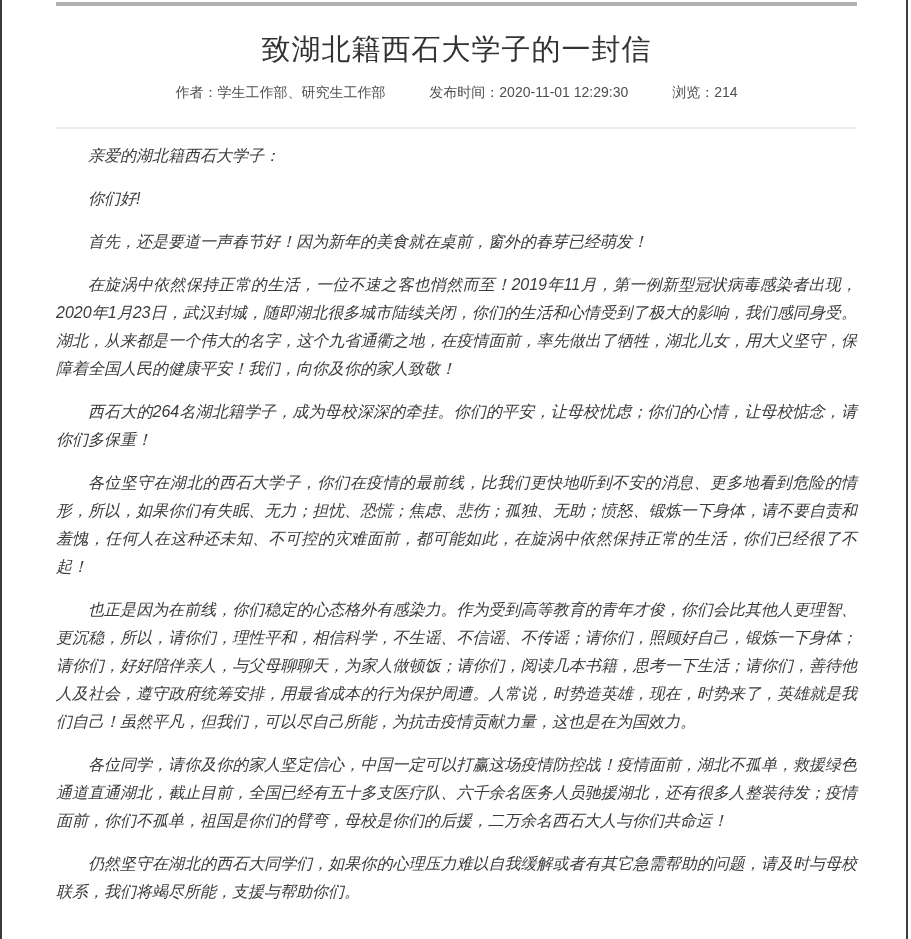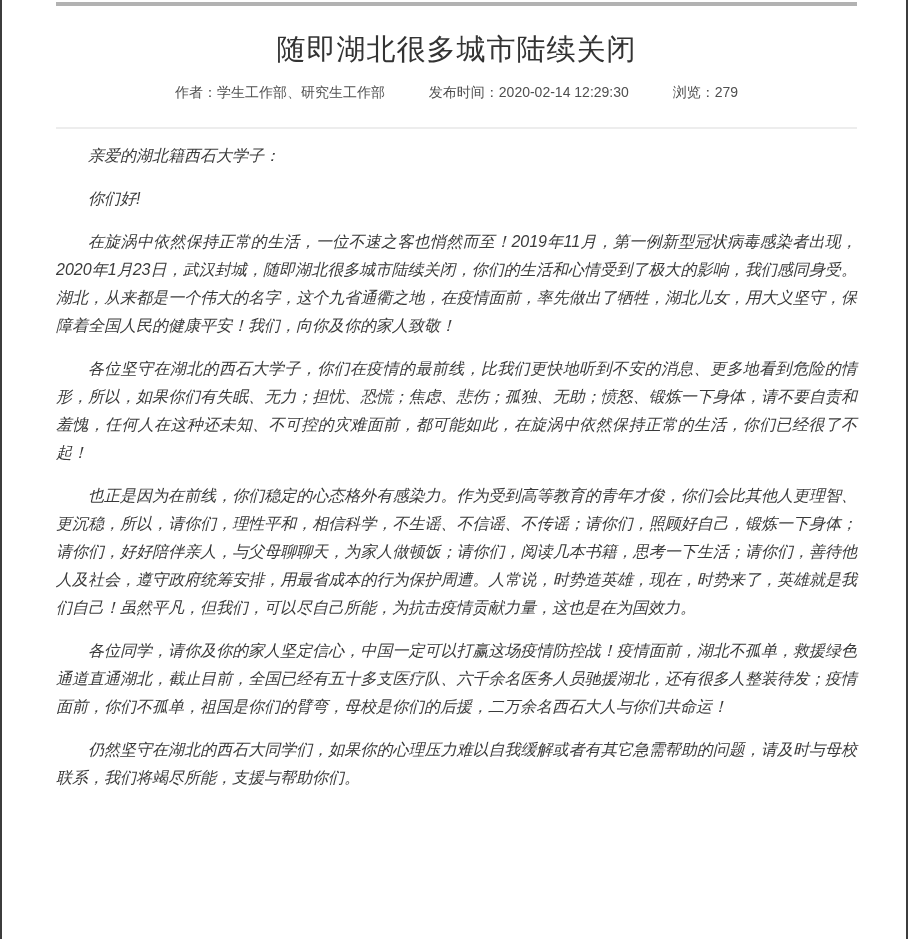--- a/index.html
+++ b/index.html
@@ -79,7 +79,7 @@
 
   <div class="top-rule"></div>
 
-  <h1 class="article-title">随即湖北很多城市陆续关闭</h1>
+  <h1 class="article-title">致湖北籍西石大学子的一封信</h1>
 
   <div class="article-meta">
     <span>作者：学生工作部、研究生工作部</span>

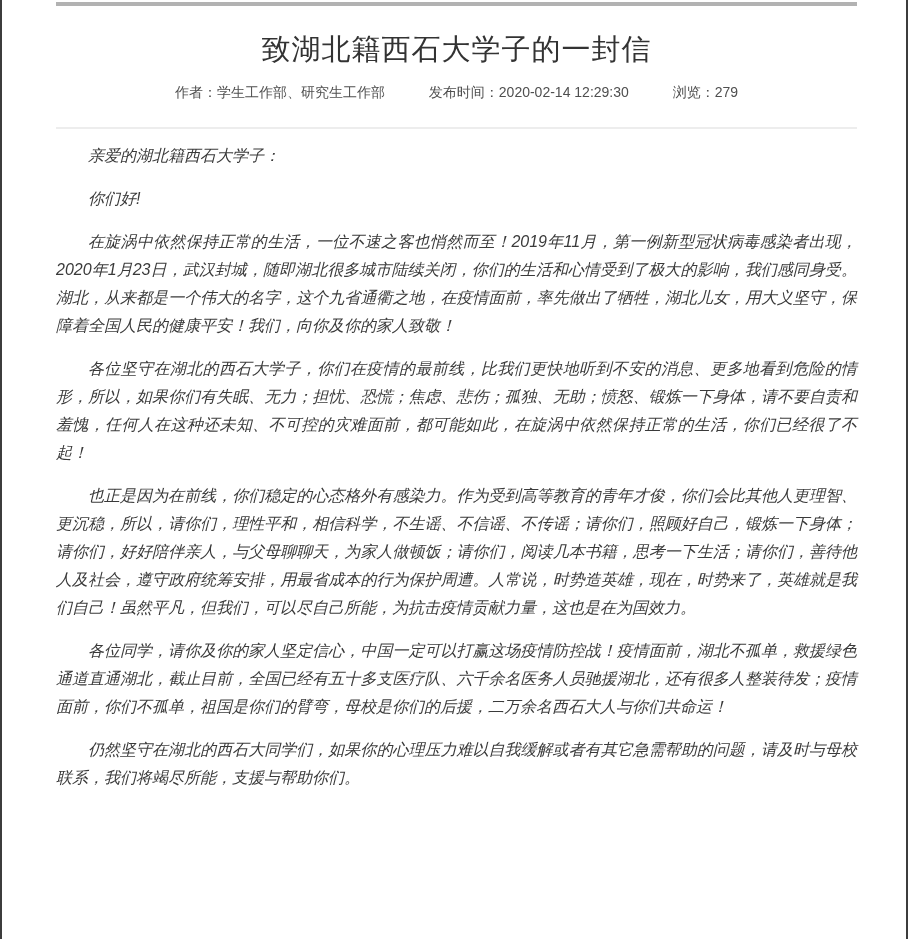--- a/index.html
+++ b/index.html
@@ -83,7 +83,7 @@
 
   <div class="article-meta">
     <span>作者：学生工作部、研究生工作部</span>
-    <span>发布时间：2020-02-14 12:29:30</span>
+    <span>发布时间：2020-11-01 12:29:30</span>
     <span>浏览：279</span>
   </div>
 

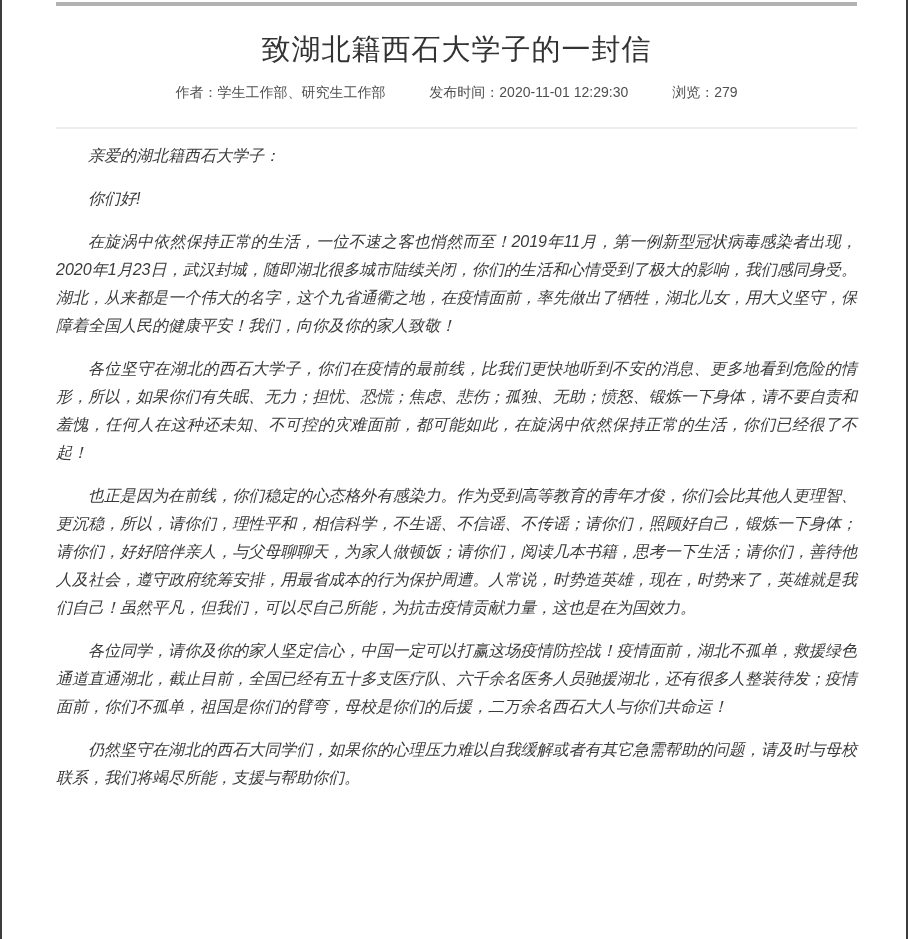--- a/index.html
+++ b/index.html
@@ -84,7 +84,7 @@
   <div class="article-meta">
     <span>作者：学生工作部、研究生工作部</span>
     <span>发布时间：2020-11-01 12:29:30</span>
-    <span>浏览：279</span>
+    <span>浏览：214</span>
   </div>
 
   <div class="meta-divider"></div>

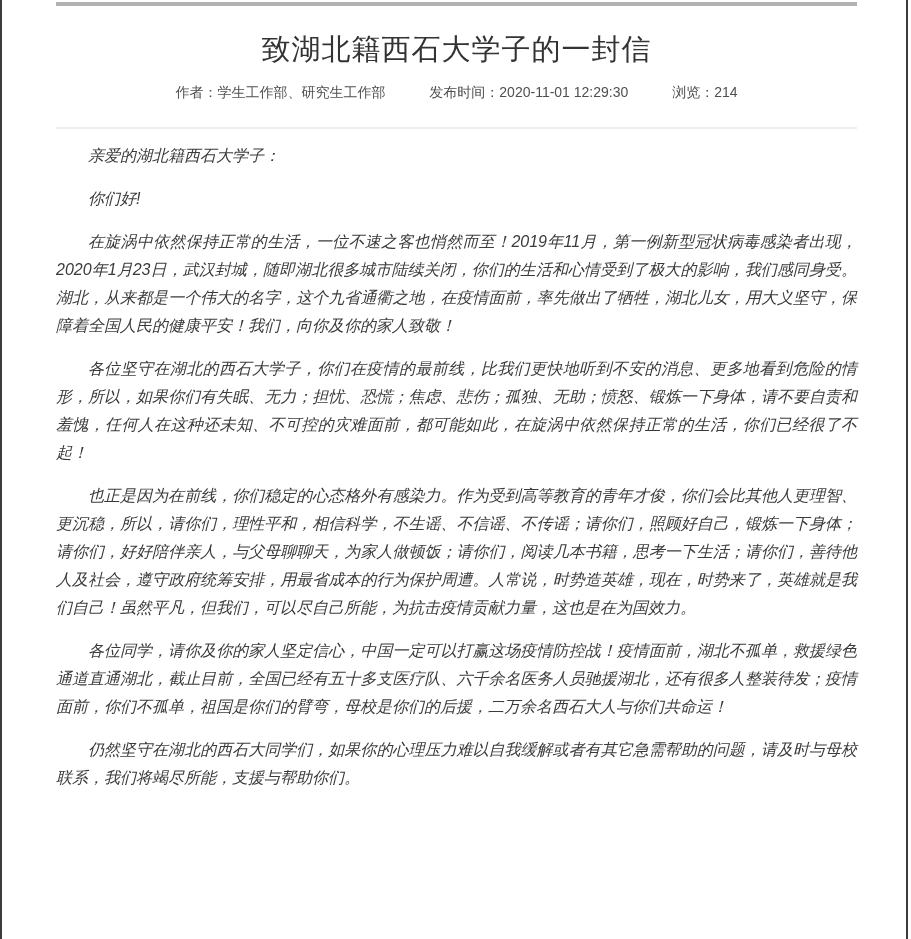--- a/index.html
+++ b/index.html
@@ -92,6 +92,7 @@
   <div class="article-body">
     <p>亲爱的湖北籍西石大学子：</p>
     <p>你们好!</p>
+    <p>首先，还是要道一声春节好！因为新年的美食就在桌前，窗外的春芽已经萌发！</p>
     <p>在旋涡中依然保持正常的生活，一位不速之客也悄然而至！2019年11月，第一例新型冠状病毒感染者出现，2020年1月23日，武汉封城，随即湖北很多城市陆续关闭，你们的生活和心情受到了极大的影响，我们感同身受。湖北，从来都是一个伟大的名字，这个九省通衢之地，在疫情面前，率先做出了牺牲，湖北儿女，用大义坚守，保障着全国人民的健康平安！我们，向你及你的家人致敬！</p>
     <p>各位坚守在湖北的西石大学子，你们在疫情的最前线，比我们更快地听到不安的消息、更多地看到危险的情形，所以，如果你们有失眠、无力；担忧、恐慌；焦虑、悲伤；孤独、无助；愤怒、锻炼一下身体，请不要自责和羞愧，任何人在这种还未知、不可控的灾难面前，都可能如此，在旋涡中依然保持正常的生活，你们已经很了不起！</p>
     <p>也正是因为在前线，你们稳定的心态格外有感染力。作为受到高等教育的青年才俊，你们会比其他人更理智、更沉稳，所以，请你们，理性平和，相信科学，不生谣、不信谣、不传谣；请你们，照顾好自己，锻炼一下身体；请你们，好好陪伴亲人，与父母聊聊天，为家人做顿饭；请你们，阅读几本书籍，思考一下生活；请你们，善待他人及社会，遵守政府统筹安排，用最省成本的行为保护周遭。人常说，时势造英雄，现在，时势来了，英雄就是我们自己！虽然平凡，但我们，可以尽自己所能，为抗击疫情贡献力量，这也是在为国效力。</p>

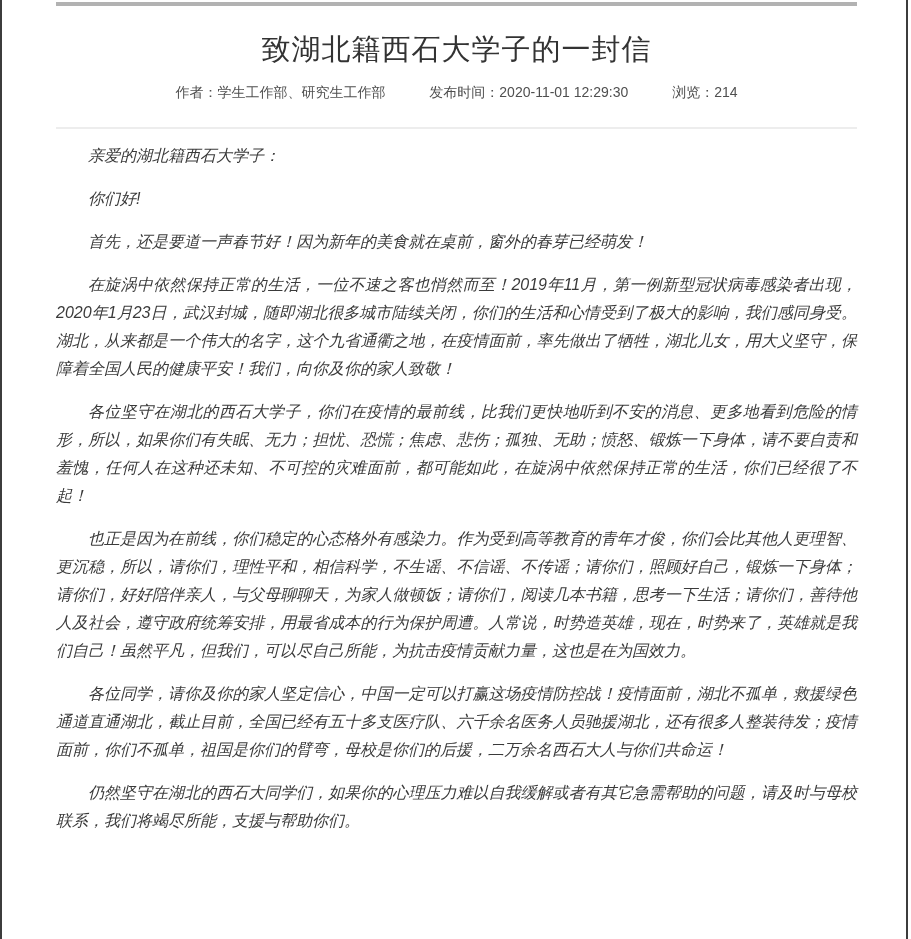--- a/index.html
+++ b/index.html
@@ -94,6 +94,7 @@
     <p>你们好!</p>
     <p>首先，还是要道一声春节好！因为新年的美食就在桌前，窗外的春芽已经萌发！</p>
     <p>在旋涡中依然保持正常的生活，一位不速之客也悄然而至！2019年11月，第一例新型冠状病毒感染者出现，2020年1月23日，武汉封城，随即湖北很多城市陆续关闭，你们的生活和心情受到了极大的影响，我们感同身受。湖北，从来都是一个伟大的名字，这个九省通衢之地，在疫情面前，率先做出了牺牲，湖北儿女，用大义坚守，保障着全国人民的健康平安！我们，向你及你的家人致敬！</p>
+    <p>西石大的264名湖北籍学子，成为母校深深的牵挂。你们的平安，让母校忧虑；你们的心情，让母校惦念，请你们多保重！</p>
     <p>各位坚守在湖北的西石大学子，你们在疫情的最前线，比我们更快地听到不安的消息、更多地看到危险的情形，所以，如果你们有失眠、无力；担忧、恐慌；焦虑、悲伤；孤独、无助；愤怒、锻炼一下身体，请不要自责和羞愧，任何人在这种还未知、不可控的灾难面前，都可能如此，在旋涡中依然保持正常的生活，你们已经很了不起！</p>
     <p>也正是因为在前线，你们稳定的心态格外有感染力。作为受到高等教育的青年才俊，你们会比其他人更理智、更沉稳，所以，请你们，理性平和，相信科学，不生谣、不信谣、不传谣；请你们，照顾好自己，锻炼一下身体；请你们，好好陪伴亲人，与父母聊聊天，为家人做顿饭；请你们，阅读几本书籍，思考一下生活；请你们，善待他人及社会，遵守政府统筹安排，用最省成本的行为保护周遭。人常说，时势造英雄，现在，时势来了，英雄就是我们自己！虽然平凡，但我们，可以尽自己所能，为抗击疫情贡献力量，这也是在为国效力。</p>
     <p>各位同学，请你及你的家人坚定信心，中国一定可以打赢这场疫情防控战！疫情面前，湖北不孤单，救援绿色通道直通湖北，截止目前，全国已经有五十多支医疗队、六千余名医务人员驰援湖北，还有很多人整装待发；疫情面前，你们不孤单，祖国是你们的臂弯，母校是你们的后援，二万余名西石大人与你们共命运！</p>

